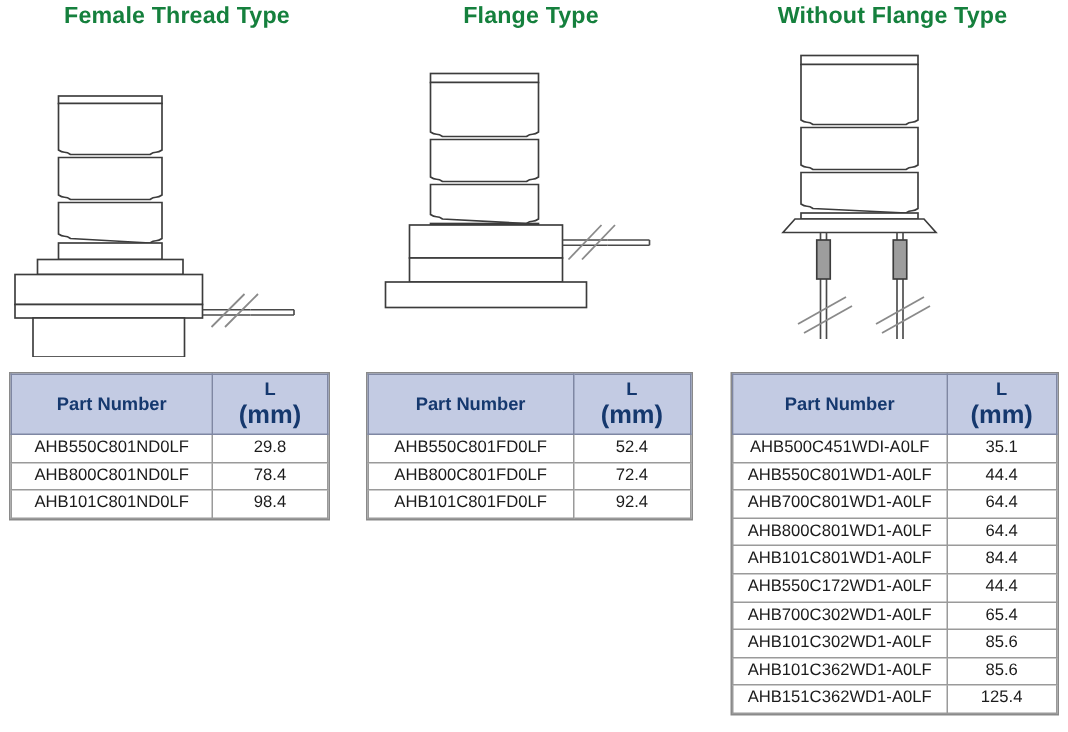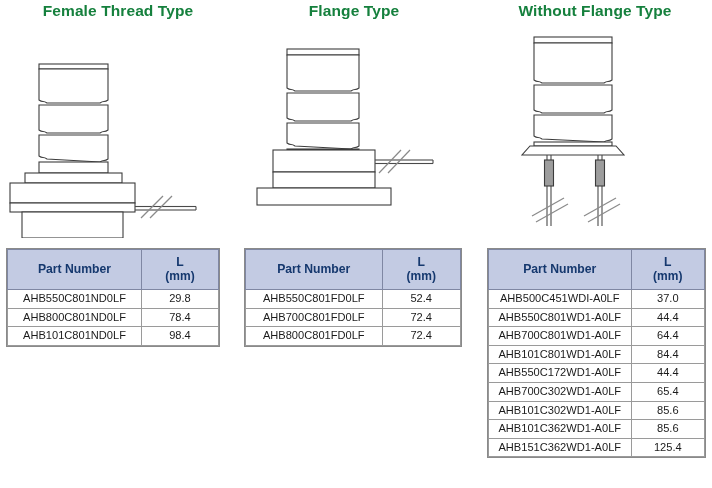--- a/index.html
+++ b/index.html
@@ -71,7 +71,7 @@
   }
   table.spec thead th .hdr-sub {
     display: block;
-    font-size: 12px;
+    font-size: 17px;
   }
   table.spec tbody td {
     height: 17.6px;

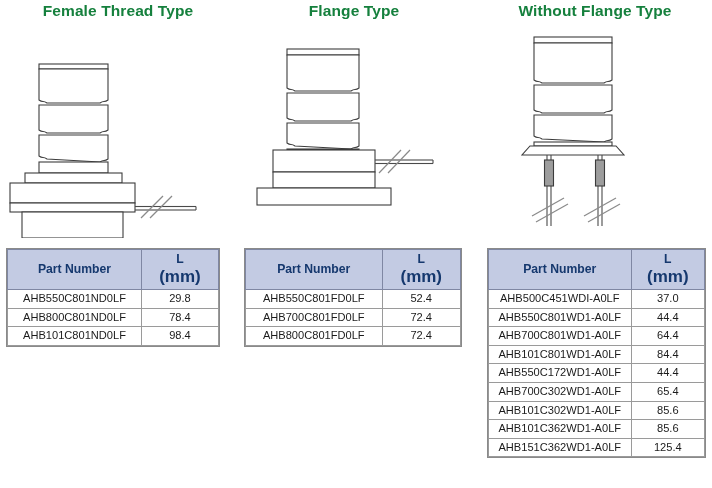--- a/index.html
+++ b/index.html
@@ -287,7 +287,7 @@
       <tbody>
         <tr>
           <td>AHB500C451WDI-A0LF</td>
-          <td>37.0</td>
+          <td>35.1</td>
         </tr>
         <tr>
           <td>AHB550C801WD1-A0LF</td>

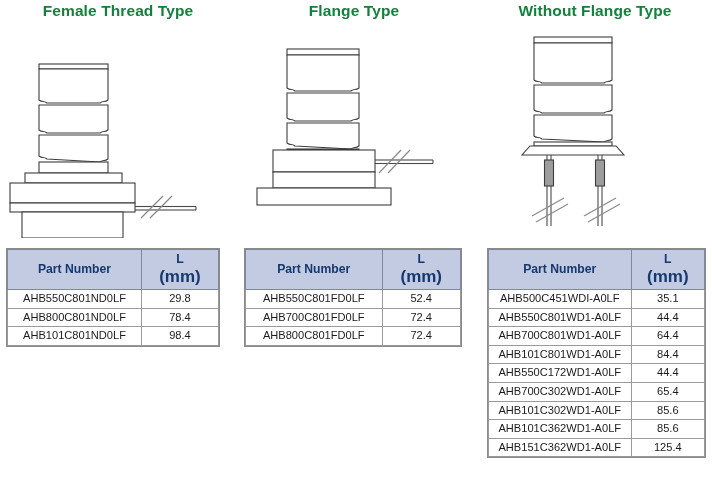--- a/index.html
+++ b/index.html
@@ -258,10 +258,6 @@
           <td>52.4</td>
         </tr>
         <tr>
-          <td>AHB700C801FD0LF</td>
-          <td>72.4</td>
-        </tr>
-        <tr>
           <td>AHB800C801FD0LF</td>
           <td>72.4</td>
         </tr>

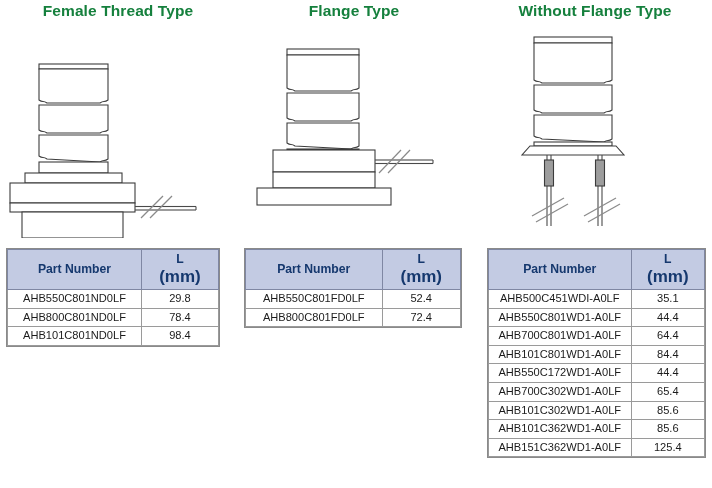--- a/index.html
+++ b/index.html
@@ -261,6 +261,10 @@
           <td>AHB800C801FD0LF</td>
           <td>72.4</td>
         </tr>
+        <tr>
+          <td>AHB101C801FD0LF</td>
+          <td>92.4</td>
+        </tr>
       </tbody>
     </table>
   </div>

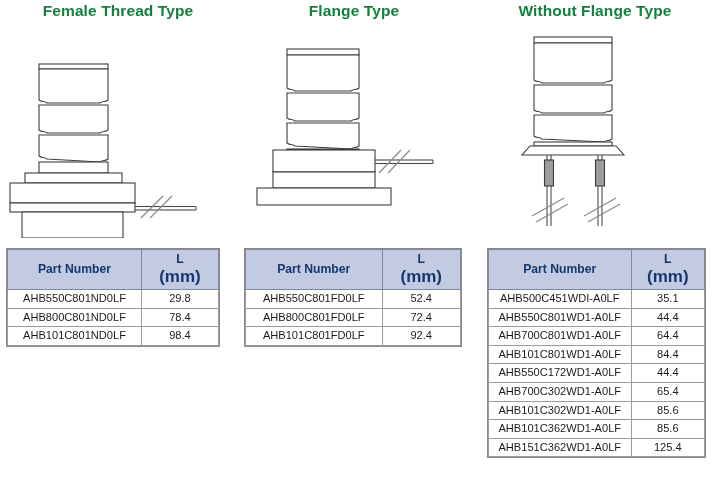--- a/index.html
+++ b/index.html
@@ -298,6 +298,10 @@
           <td>64.4</td>
         </tr>
         <tr>
+          <td>AHB800C801WD1-A0LF</td>
+          <td>64.4</td>
+        </tr>
+        <tr>
           <td>AHB101C801WD1-A0LF</td>
           <td>84.4</td>
         </tr>

